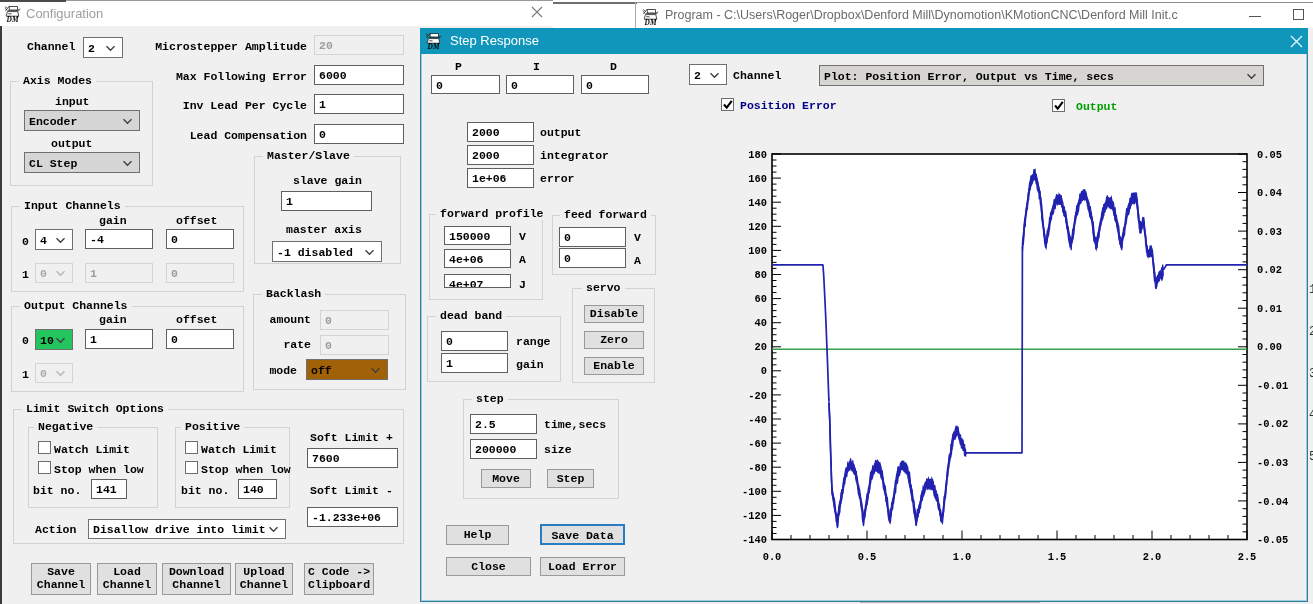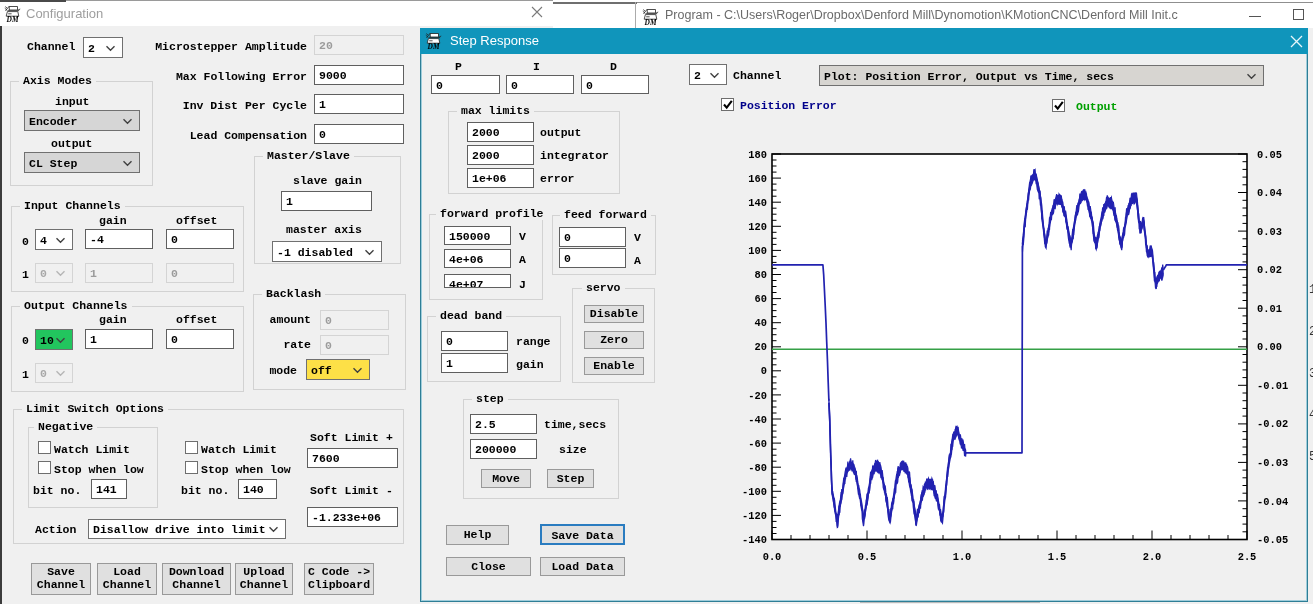--- a/index.html
+++ b/index.html
@@ -84,7 +84,7 @@
 <div class="lb" style="right:246px;top:40px">Microstepper Amplitude</div>
 <div class="ind" style="left:314px;top:35px;width:90px;height:20px;line-height:20px">20</div>
 <div class="lb" style="right:246px;top:70px">Max Following Error</div>
-<div class="in" style="left:314px;top:65px;width:90px;height:20px;line-height:20px">9000</div>
+<div class="in" style="left:314px;top:65px;width:90px;height:20px;line-height:20px">6000</div>
 <div class="lb" style="right:246px;top:99px">Inv Dist Per Cycle</div>
 <div class="in" style="left:314px;top:94px;width:90px;height:20px;line-height:20px">1</div>
 <div class="lb" style="right:246px;top:129px">Lead Compensation</div>

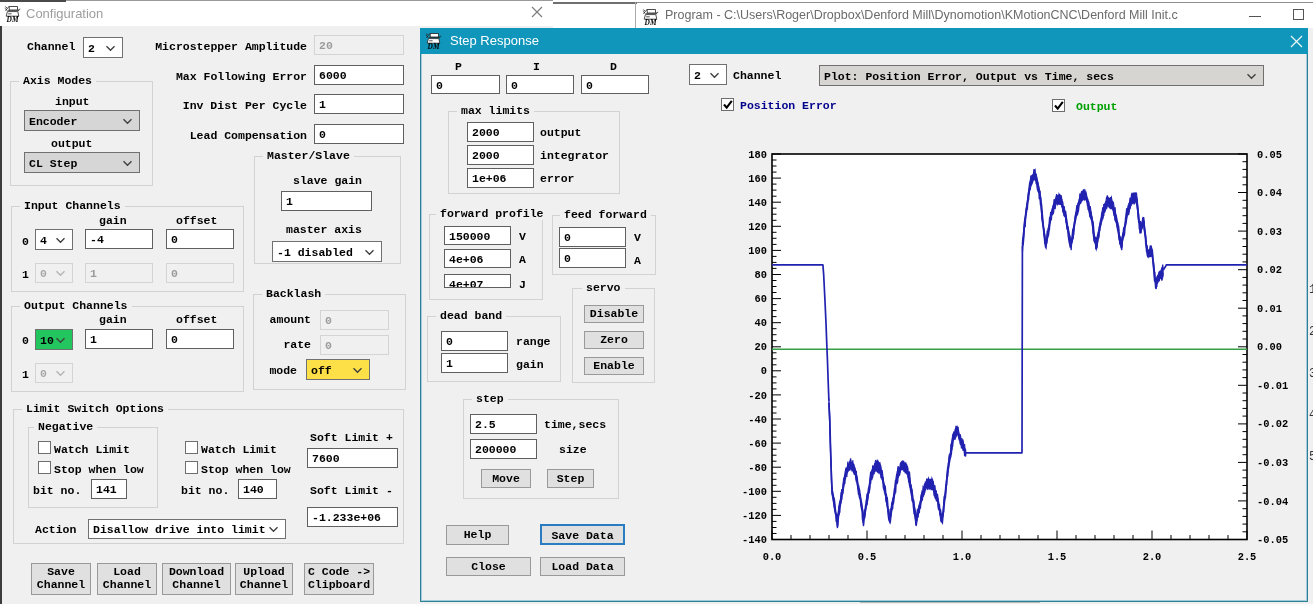--- a/index.html
+++ b/index.html
@@ -85,7 +85,7 @@
 <div class="ind" style="left:314px;top:35px;width:90px;height:20px;line-height:20px">20</div>
 <div class="lb" style="right:246px;top:70px">Max Following Error</div>
 <div class="in" style="left:314px;top:65px;width:90px;height:20px;line-height:20px">6000</div>
-<div class="lb" style="right:246px;top:99px">Inv Dist Per Cycle</div>
+<div class="lb" style="right:246px;top:99px">Inv Lead Per Cycle</div>
 <div class="in" style="left:314px;top:94px;width:90px;height:20px;line-height:20px">1</div>
 <div class="lb" style="right:246px;top:129px">Lead Compensation</div>
 <div class="in" style="left:314px;top:124px;width:90px;height:20px;line-height:20px">0</div>

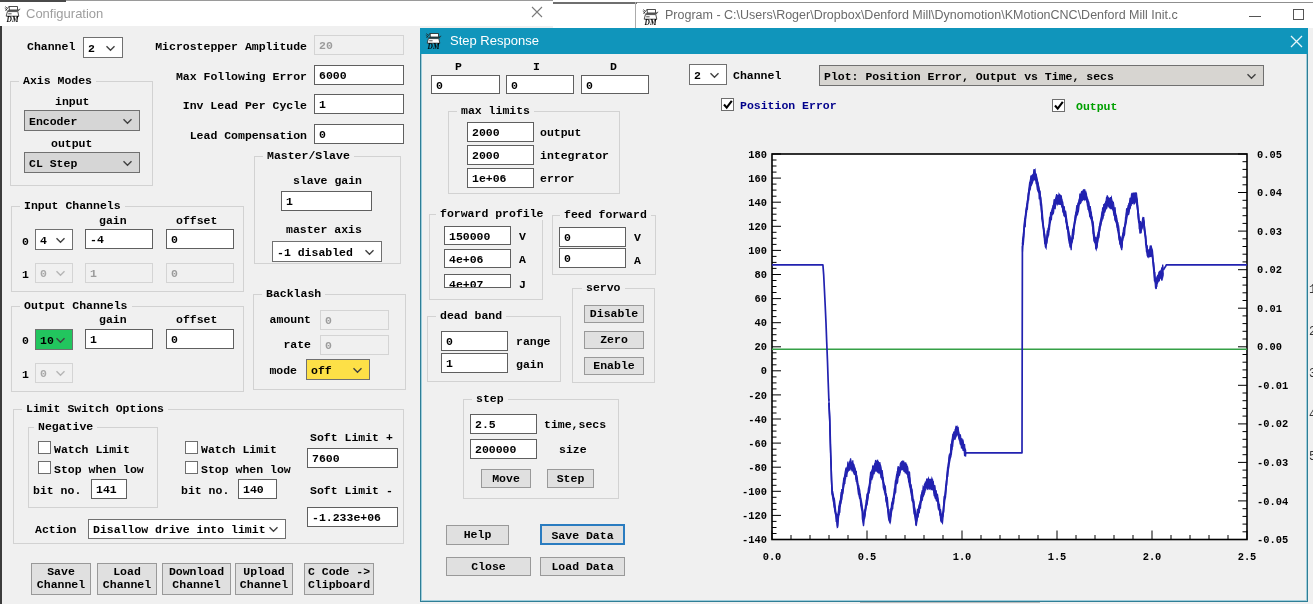--- a/index.html
+++ b/index.html
@@ -233,9 +233,6 @@
           </svg>
         </div>
 <div class="lb gr" style="left:656px;top:72px;">Output</div>
-<div class="gb" style="left:28px;top:83px;width:172px;height:83px">
-          <span class="gl" style="left:8px">max limits</span>
-        </div>
 <div class="in" style="left:47px;top:94px;width:67px;height:20px;line-height:20px">2000</div>
 <div class="lb" style="left:120px;top:98px;">output</div>
 <div class="in" style="left:47px;top:117px;width:67px;height:20px;line-height:20px">2000</div>

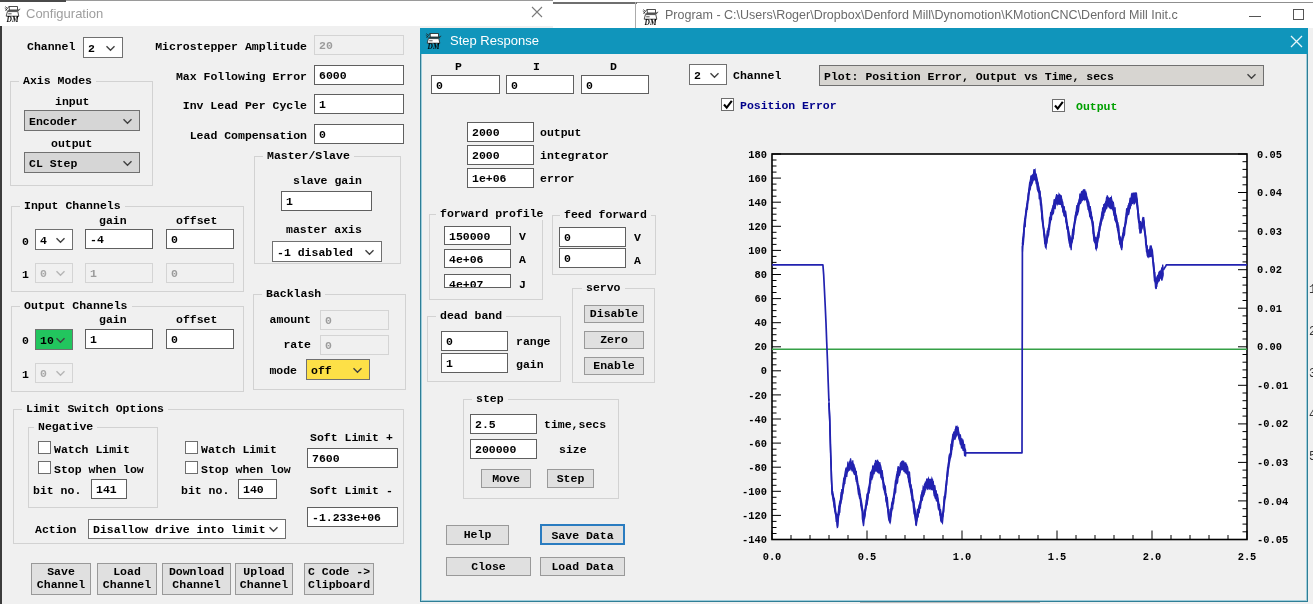--- a/index.html
+++ b/index.html
@@ -149,7 +149,7 @@
 <div class="lb" style="right:242px;top:338px">rate</div>
 <div class="ind" style="left:320px;top:335px;width:69px;height:20px;line-height:20px">0</div>
 <div class="lb" style="right:256px;top:364px">mode</div>
-<div class="cbo" style="left:306px;top:359px;width:64px;height:21px;line-height:21px;background:#fde047">off<svg class="cv" width="11" height="7" viewBox="0 0 11 7">
+<div class="cbo" style="left:306px;top:359px;width:82px;height:21px;line-height:21px;background:#a16207">off<svg class="cv" width="11" height="7" viewBox="0 0 11 7">
           <path d="M1.5 1.2 L5.5 5.2 L9.5 1.2" fill="none" stroke="#404040" stroke-width="1.4"></path>
         </svg></div>
 <div class="gb" style="left:13px;top:409px;width:391px;height:135px">

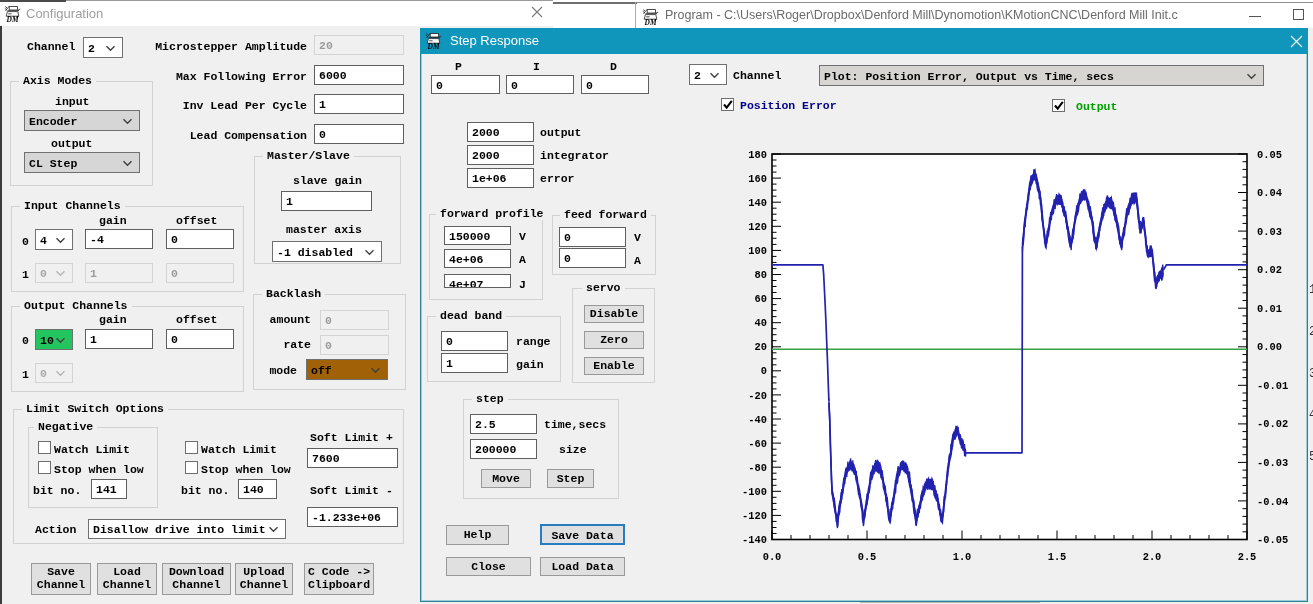--- a/index.html
+++ b/index.html
@@ -164,6 +164,9 @@
 <div class="lb" style="left:54px;top:463px;">Stop when low</div>
 <div class="lb" style="left:33px;top:484px;">bit no.</div>
 <div class="in" style="left:91px;top:479px;width:36px;height:20px;line-height:20px">141</div>
+<div class="gb" style="left:175px;top:427px;width:115px;height:81px">
+        <span class="gl" style="left:5px">Positive</span>
+      </div>
 <div class="ck" style="left:185px;top:441px"></div>
 <div class="lb" style="left:201px;top:443px;">Watch Limit</div>
 <div class="ck" style="left:185px;top:461px"></div>

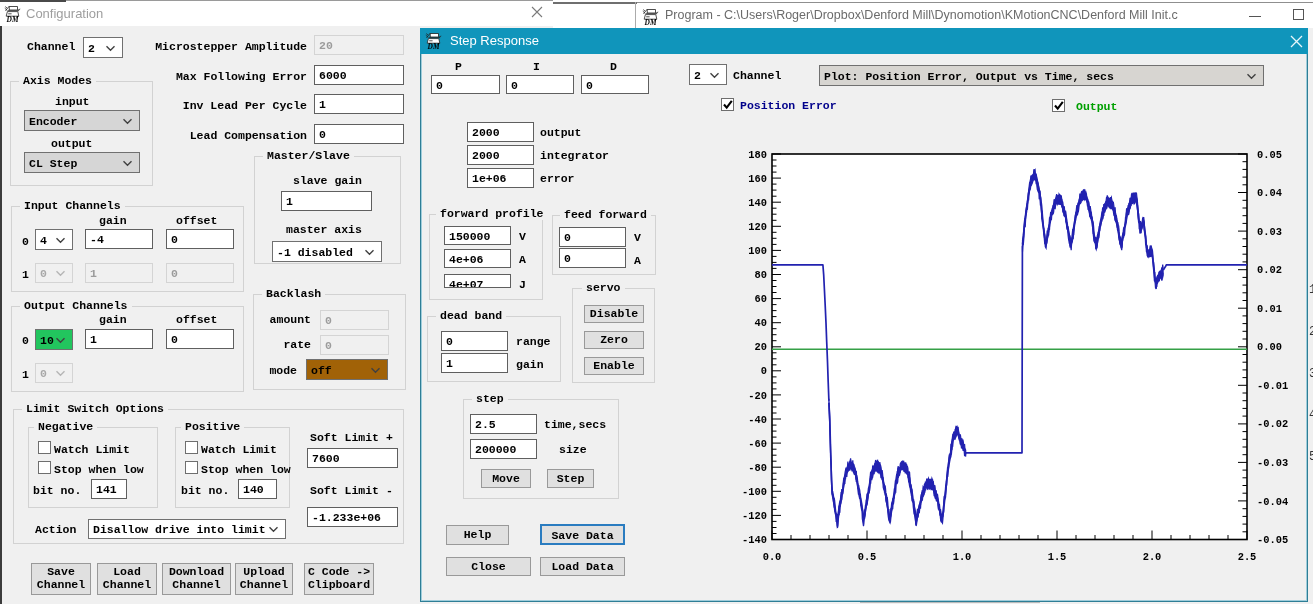--- a/index.html
+++ b/index.html
@@ -277,7 +277,7 @@
 <div class="in" style="left:50px;top:386px;width:67px;height:20px;line-height:20px">2.5</div>
 <div class="lb" style="left:124px;top:390px;">time,secs</div>
 <div class="in" style="left:50px;top:411px;width:67px;height:20px;line-height:20px">200000</div>
-<div class="lb" style="left:139px;top:415px;">size</div>
+<div class="lb" style="left:124px;top:415px;">size</div>
 <div class="btn" style="left:61px;top:441px;width:50px;height:19px;line-height:17px">Move</div>
 <div class="btn" style="left:127px;top:441px;width:47px;height:19px;line-height:17px">Step</div>
 <div class="btn" style="left:26px;top:497px;width:63px;height:20px;line-height:18px">Help</div>

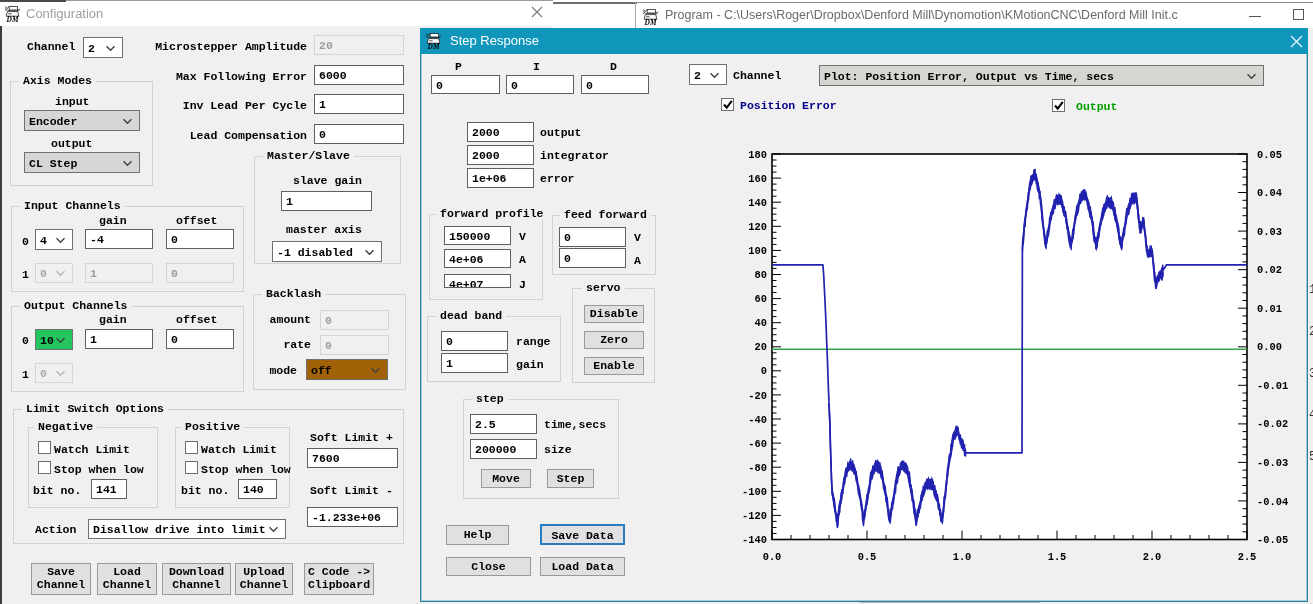--- a/index.html
+++ b/index.html
@@ -283,7 +283,7 @@
 <div class="btn" style="left:26px;top:497px;width:63px;height:20px;line-height:18px">Help</div>
 <div class="btn sv" style="left:120px;top:496px;width:85px;height:21px;line-height:19px">Save Data</div>
 <div class="btn" style="left:26px;top:529px;width:85px;height:19px;line-height:17px">Close</div>
-<div class="btn" style="left:120px;top:529px;width:85px;height:19px;line-height:17px">Load Data</div>
+<div class="btn" style="left:120px;top:529px;width:85px;height:19px;line-height:17px">Load Error</div>
   <svg width="648" height="462" viewBox="0 0 648 462" style="position:absolute;left:241px;top:113px">
 <rect x="111" y="13" width="475" height="385.5" fill="#ffffff"></rect>
 <g stroke="#000000" stroke-width="1">

